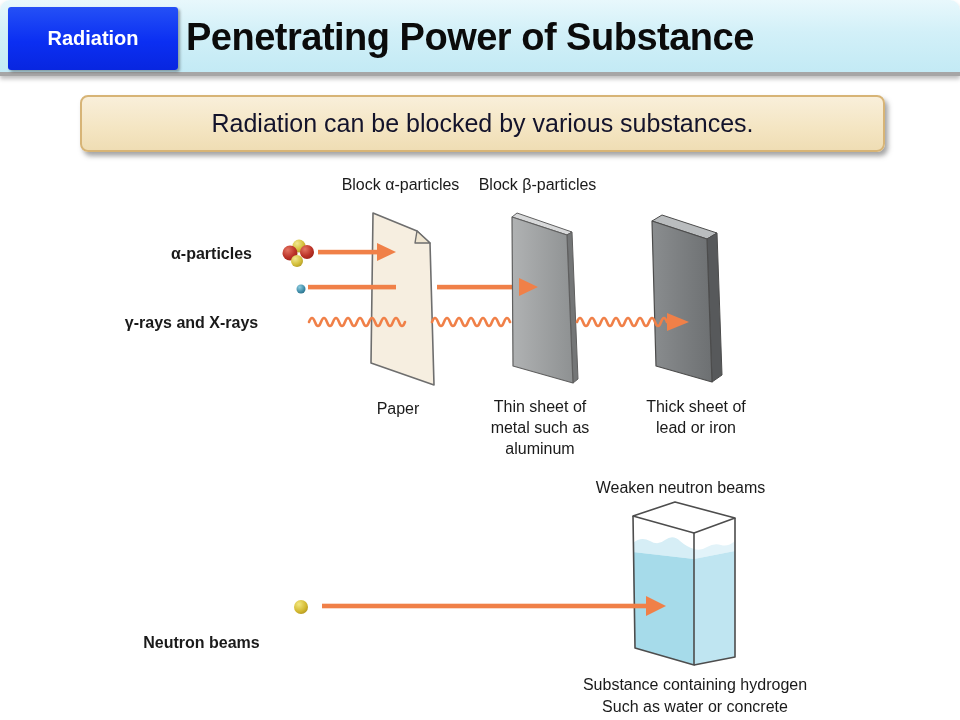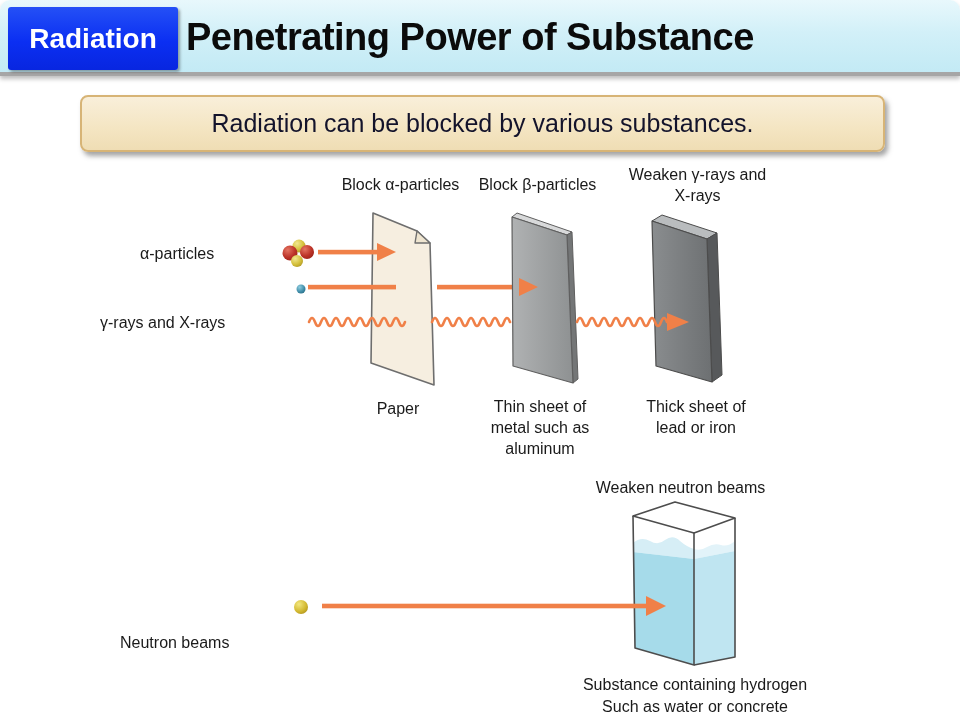--- a/index.html
+++ b/index.html
@@ -14,7 +14,7 @@
          background:linear-gradient(180deg,#2450f6 0%,#0b2ff2 55%,#0826e0 100%);
          border-radius:3px;box-shadow:2px 2px 3px rgba(0,0,0,0.35);
          display:flex;align-items:center;justify-content:center;
-         color:#ffffff;font-size:28px;font-weight:bold;}
+         color:#ffffff;font-size:20px;font-weight:bold;}
   .title{position:absolute;left:186px;top:0;height:72px;line-height:74px;
          font-size:38px;font-weight:bold;color:#0b0b0b;letter-spacing:-0.5px;}
   

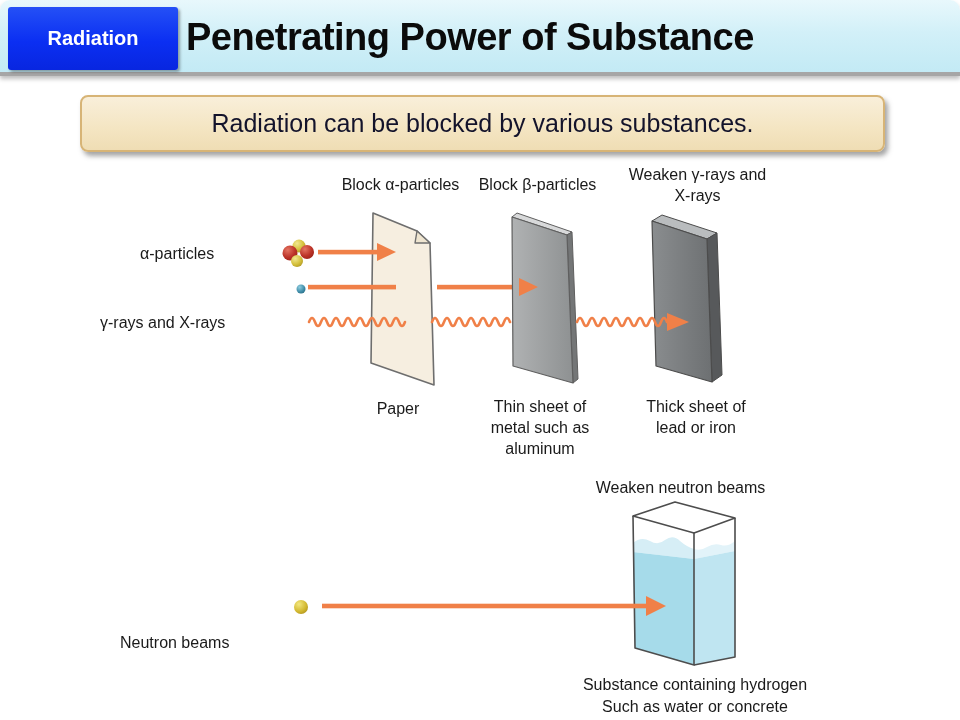--- a/index.html
+++ b/index.html
@@ -151,8 +151,6 @@
 
   <div class="lbl center" style="left:308px;top:174px;width:185px;">Block α-particles</div>
   <div class="lbl center" style="left:445px;top:174px;width:185px;">Block β-particles</div>
-  <div class="lbl center" style="left:605px;top:164px;width:185px;">Weaken γ-rays and
-X-rays</div>
   <div class="lbl center" style="left:578px;top:477px;width:205px;">Weaken neutron beams</div>
 
   <div class="lbl center" style="left:348px;top:398px;width:100px;">Paper</div>

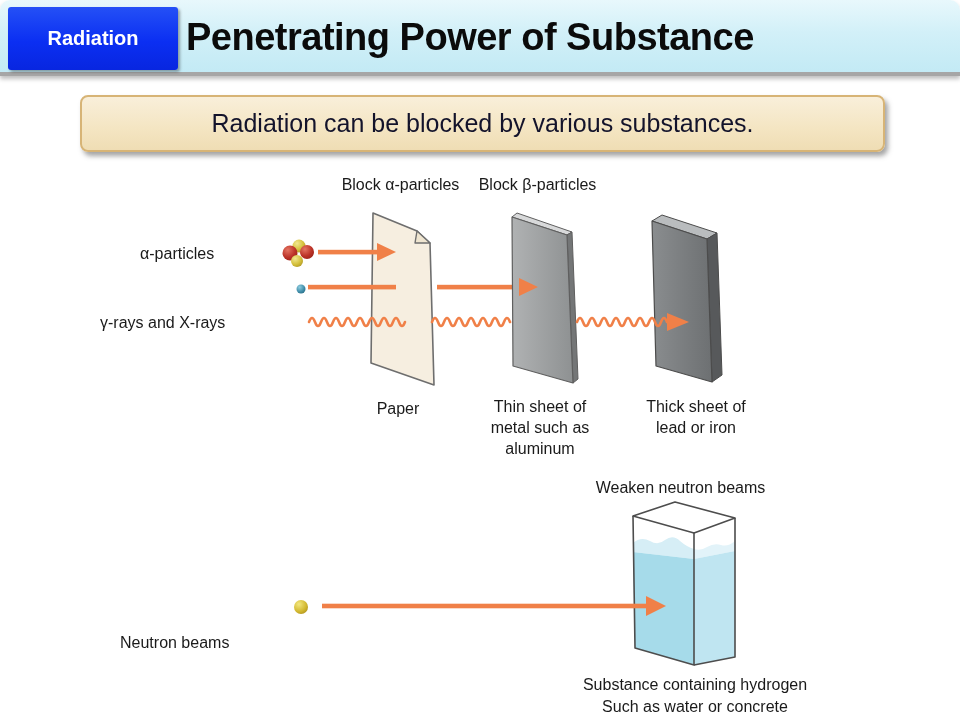--- a/index.html
+++ b/index.html
@@ -28,7 +28,7 @@
   .lbl{position:absolute;font-size:16px;color:#1a1a1a;line-height:21px;
        white-space:pre-line;}
   .center{text-align:center;}
-  .right{text-align:left;}
+  .right{text-align:center;font-weight:bold;}
   svg{position:absolute;left:0;top:0;}
 </style>
 </head>

